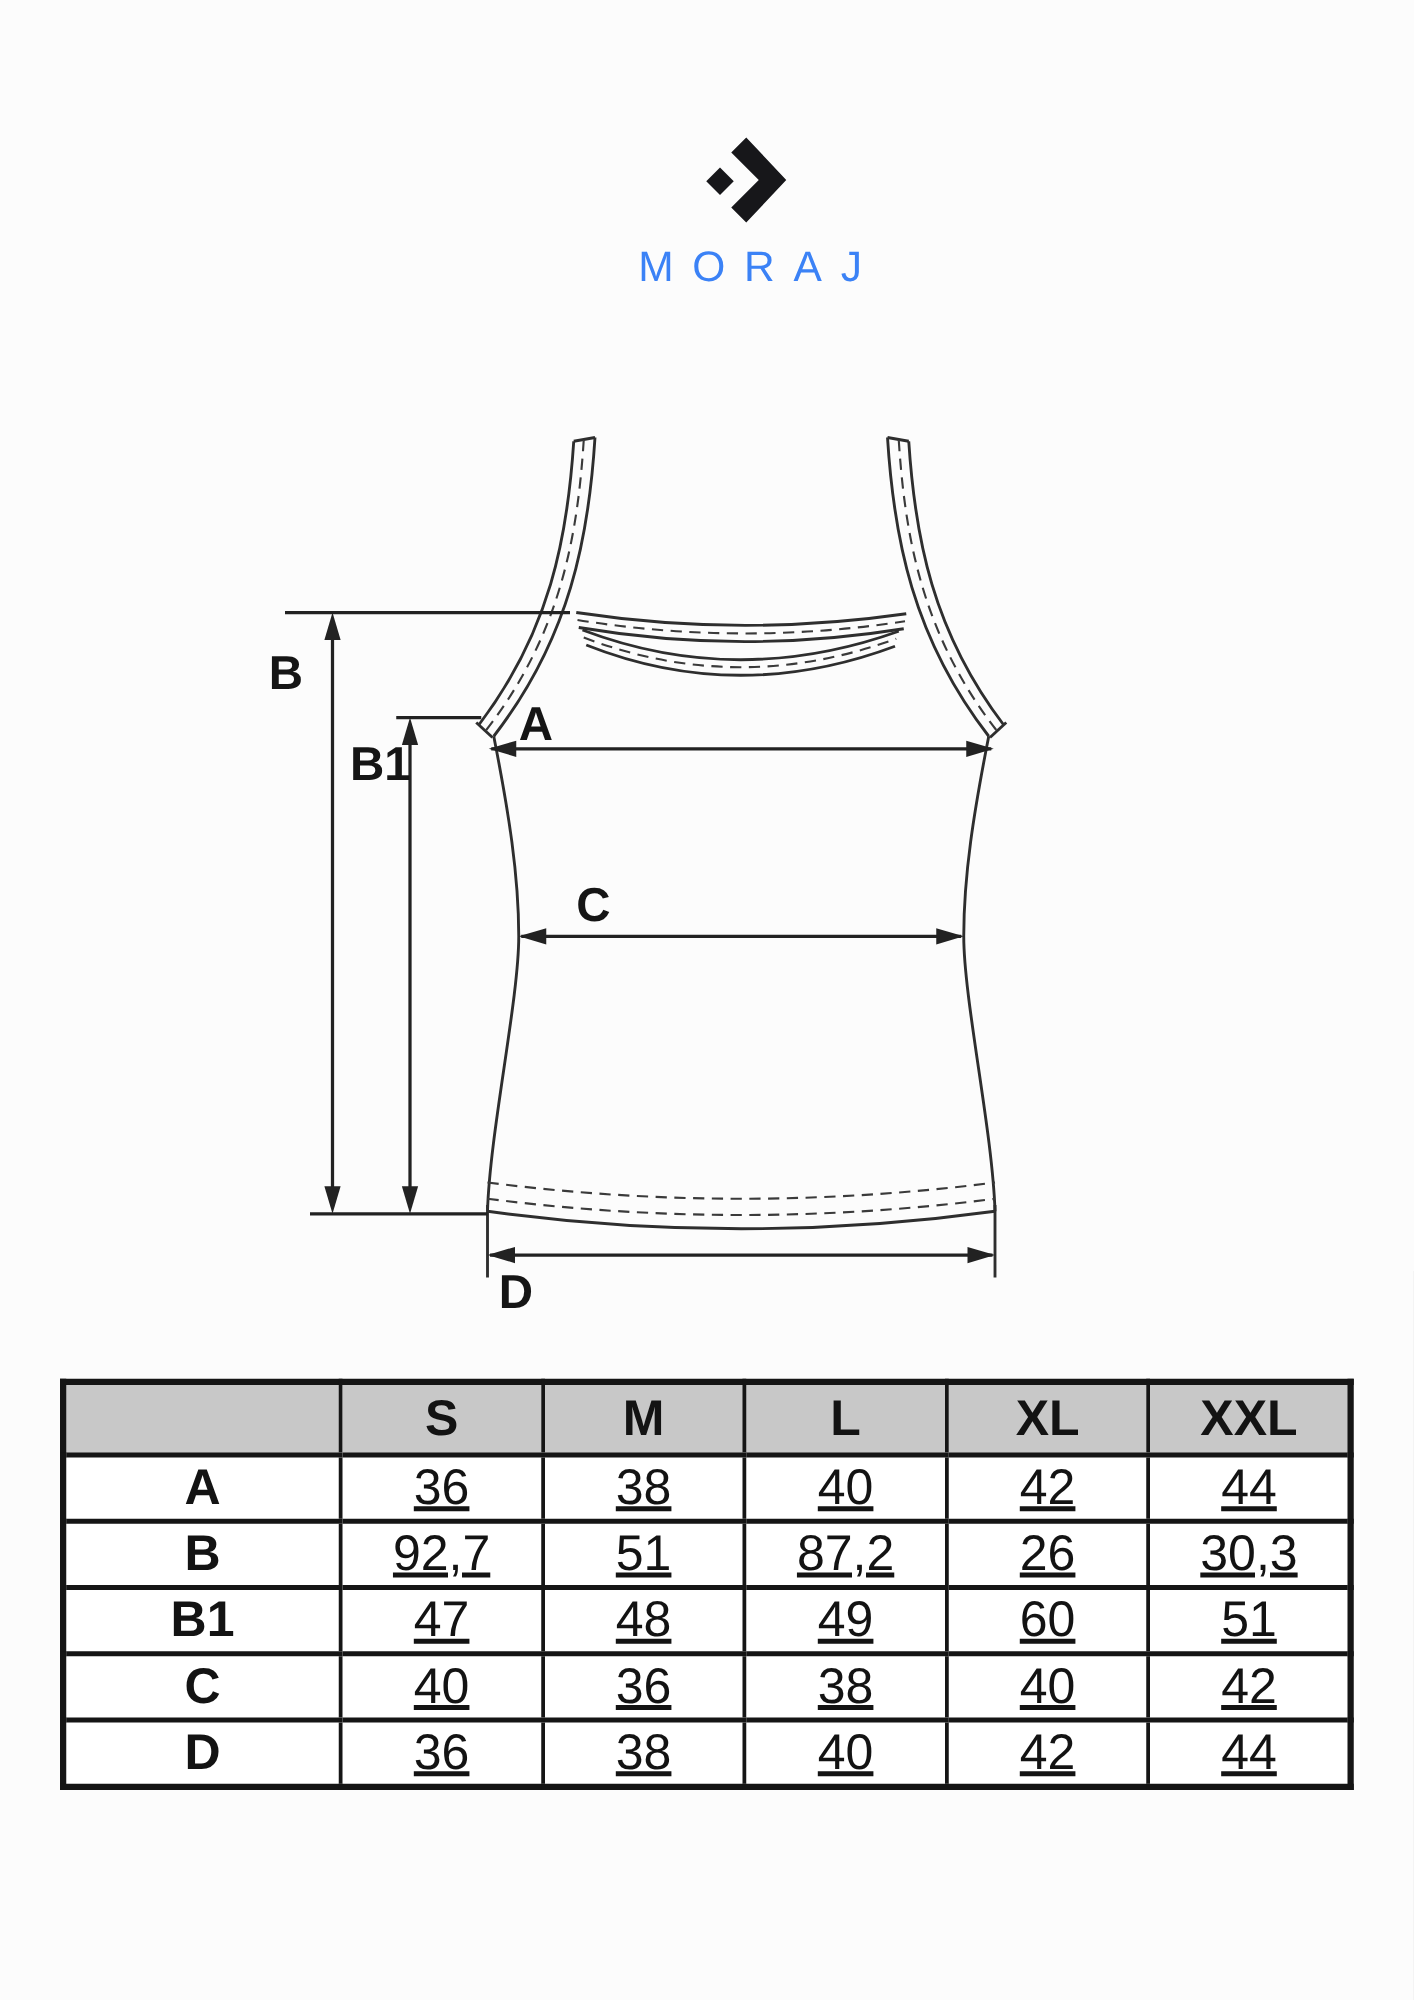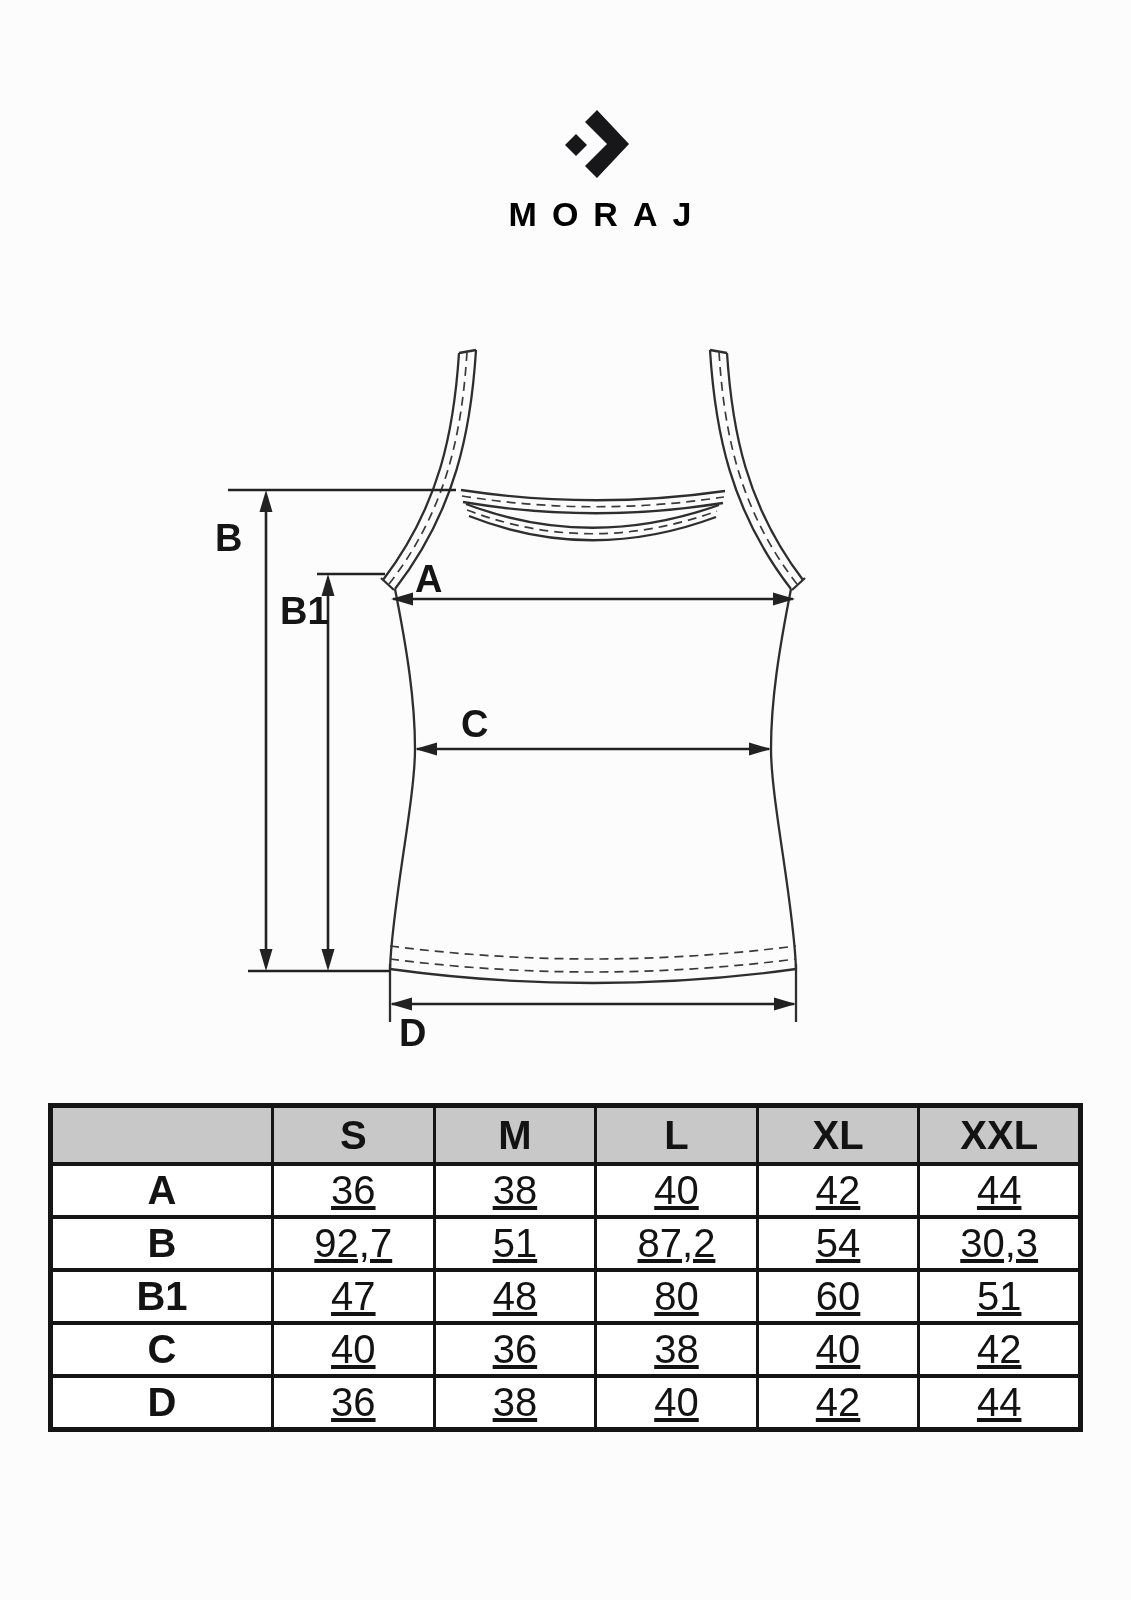--- a/index.html
+++ b/index.html
@@ -16,7 +16,7 @@
   .logo-text{
     position:absolute;left:450px;top:197px;width:300px;
     text-align:center;
-    font-size:34px;font-weight:700;color:#000000;
+    font-size:34px;font-weight:400;color:#3b82f6;
     letter-spacing:15px;text-indent:15px;line-height:34px;
     white-space:nowrap;
   }

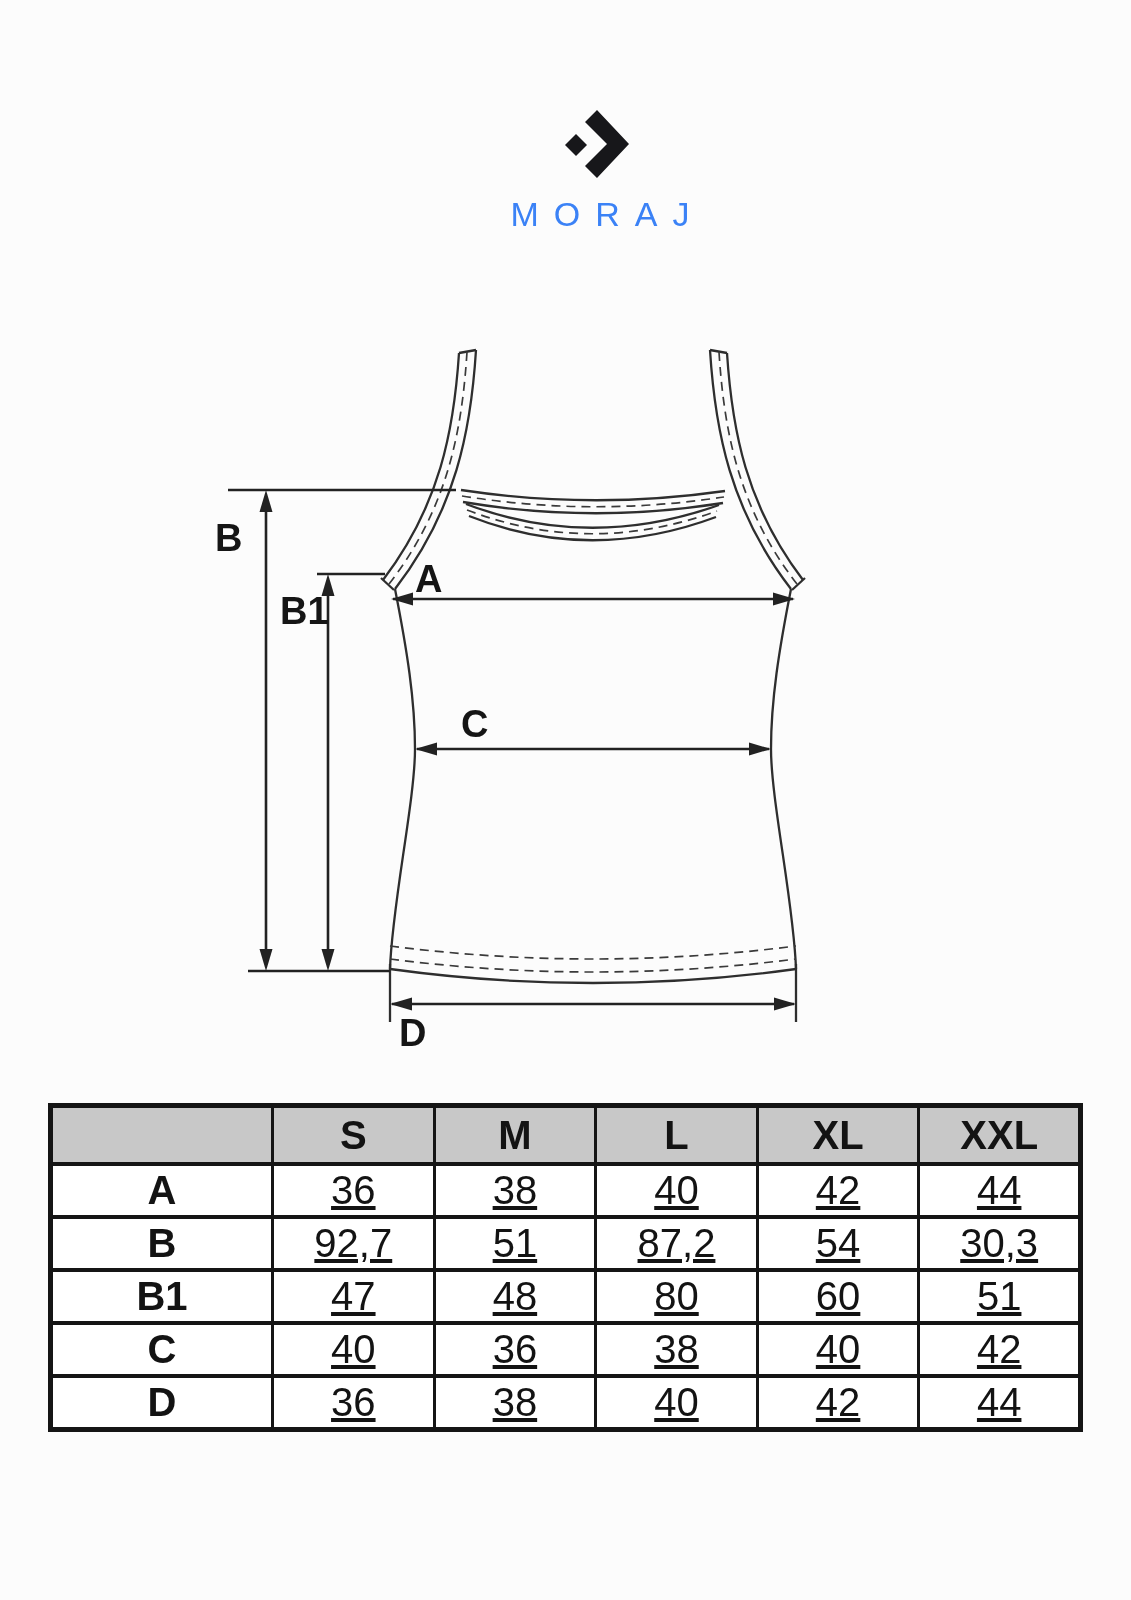--- a/index.html
+++ b/index.html
@@ -166,7 +166,7 @@
         <td>92,7</td>
         <td>51</td>
         <td>87,2</td>
-        <td>54</td>
+        <td>26</td>
         <td>30,3</td>
       </tr>
       <tr>

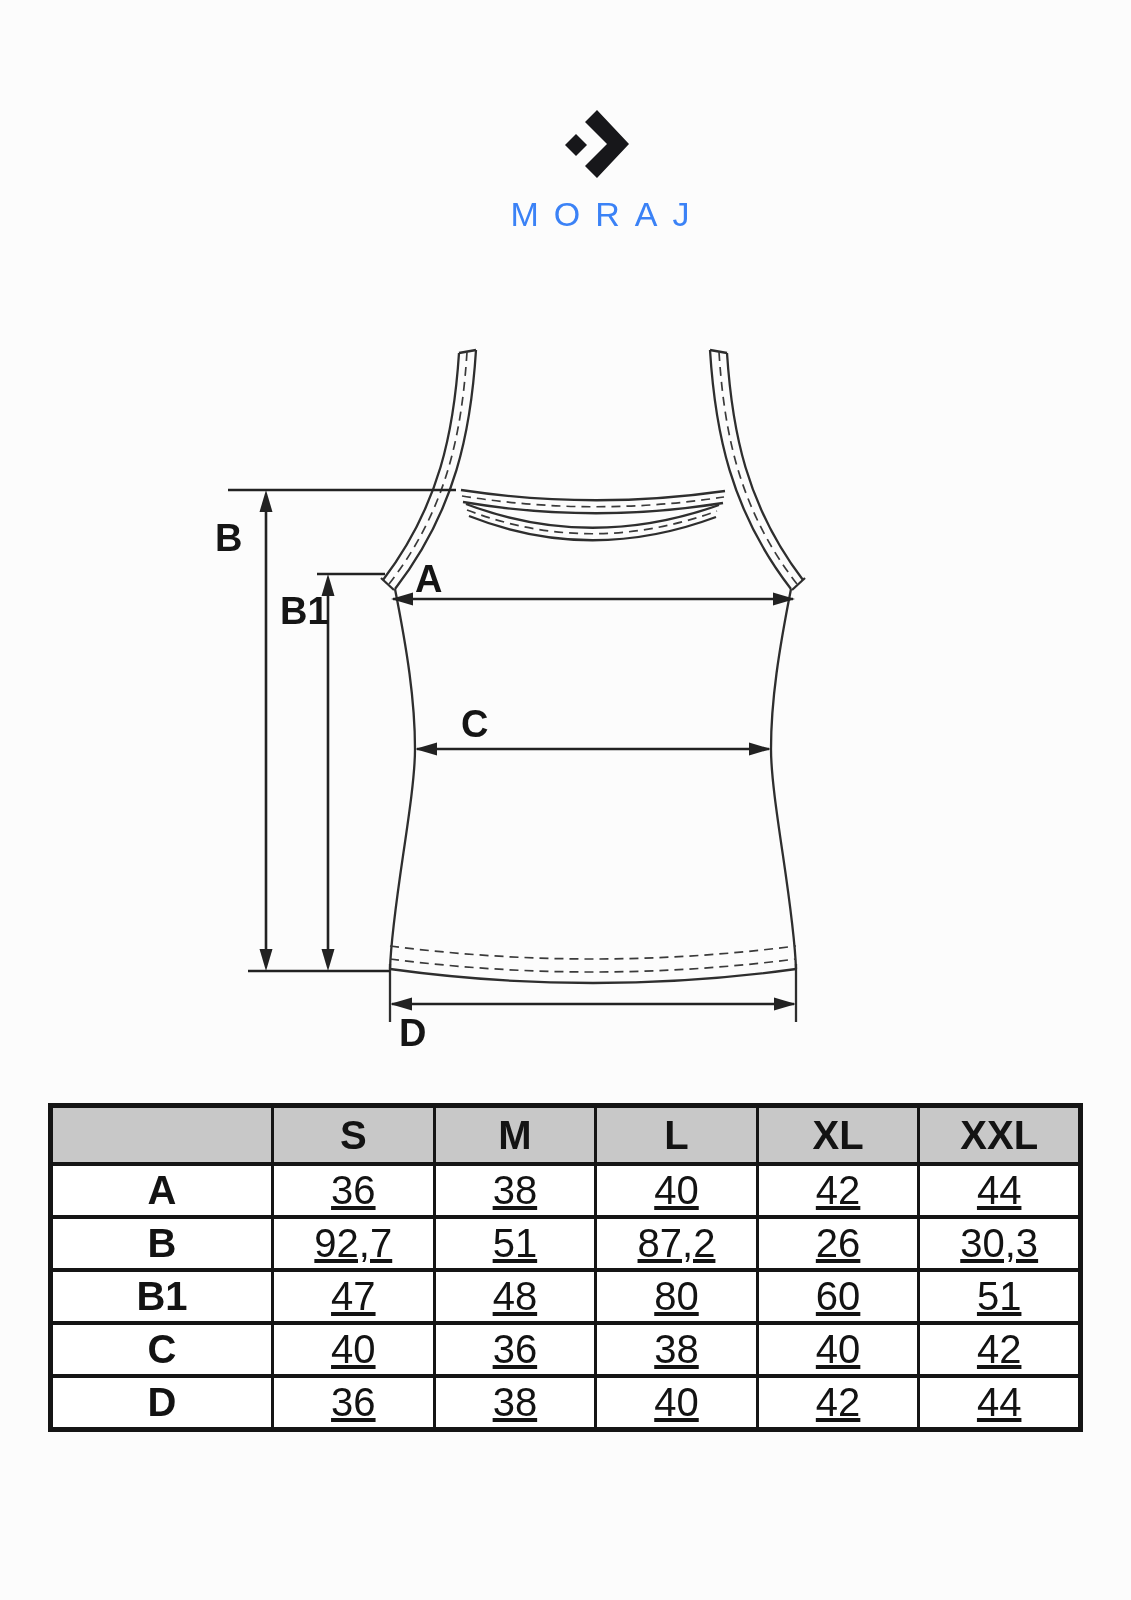--- a/index.html
+++ b/index.html
@@ -173,7 +173,7 @@
         <th>B1</th>
         <td>47</td>
         <td>48</td>
-        <td>80</td>
+        <td>49</td>
         <td>60</td>
         <td>51</td>
       </tr>

